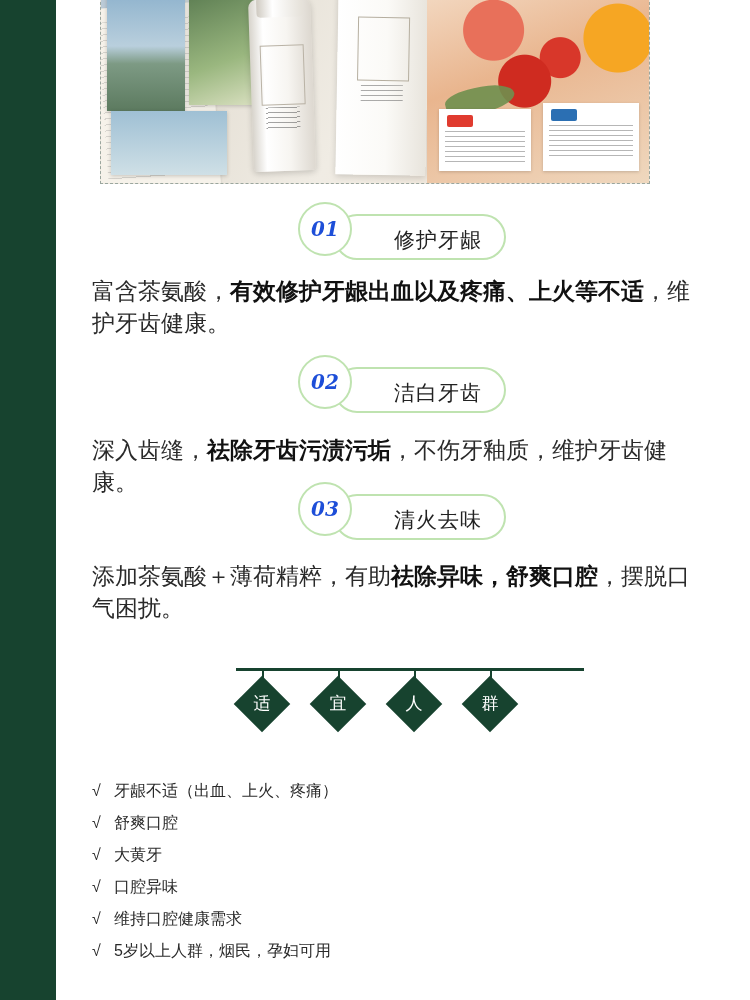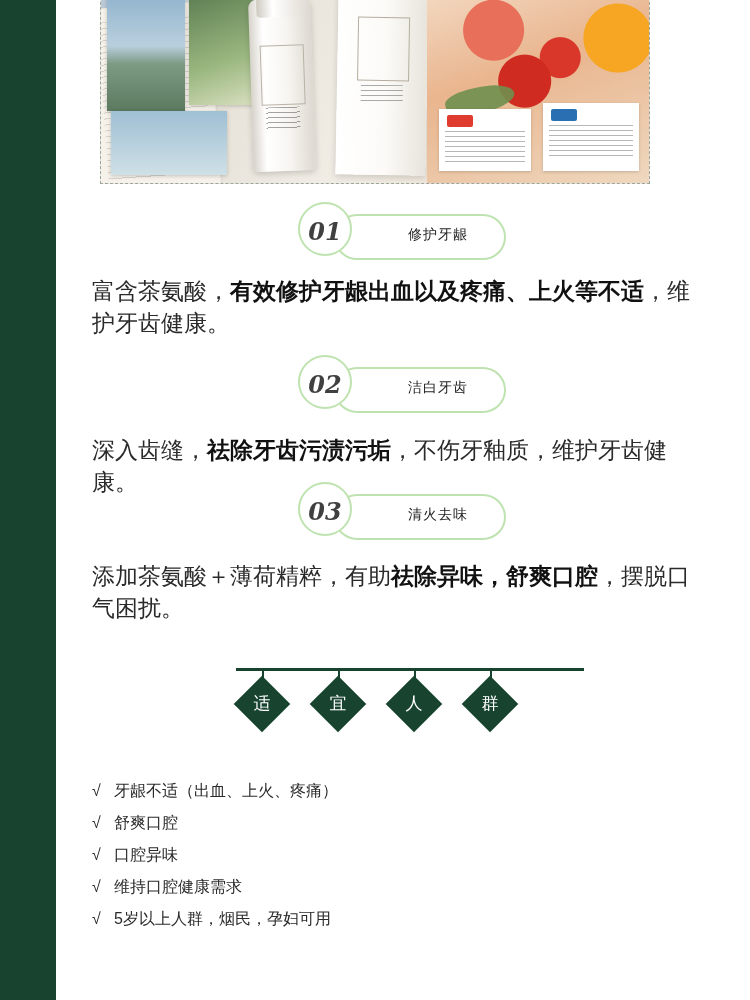--- a/index.html
+++ b/index.html
@@ -176,8 +176,8 @@
     font-family: "DejaVu Serif", serif;
     font-style: italic;
     font-weight: bold;
-    font-size: 24px;
-    color: #404040;
+    font-size: 20px;
+    color: #1d4ed8;
   }
 
   

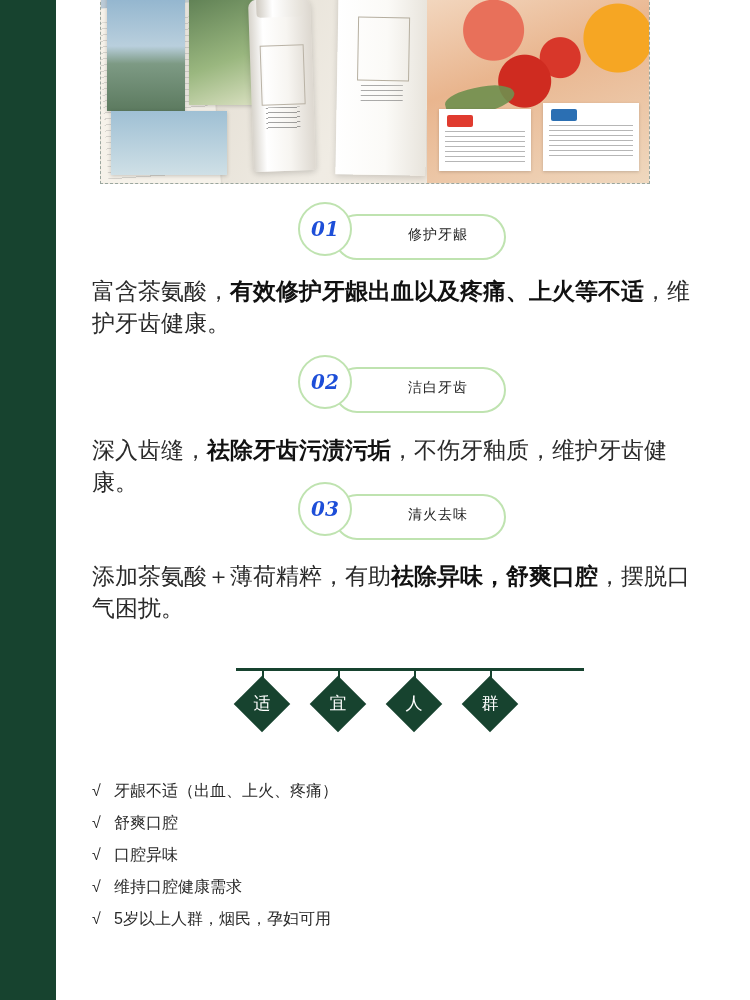--- a/index.html
+++ b/index.html
@@ -152,7 +152,7 @@
     top: 24px;
     width: 140px;
     text-align: center;
-    font-size: 14px;
+    font-size: 21px;
     color: #222222;
     letter-spacing: 1px;
   }

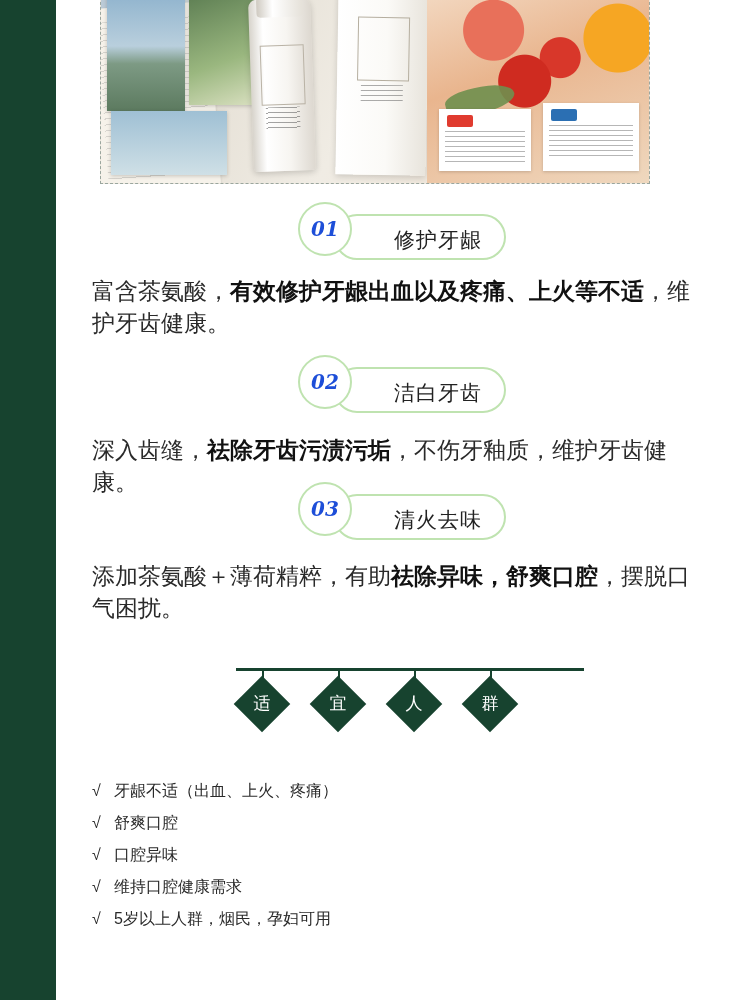--- a/index.html
+++ b/index.html
@@ -355,6 +355,9 @@
       <span class="check-mark">√</span><span>舒爽口腔</span>
     </div>
     <div class="check-item">
+      <span class="check-mark">√</span><span>大黄牙</span>
+    </div>
+    <div class="check-item">
       <span class="check-mark">√</span><span>口腔异味</span>
     </div>
     <div class="check-item">

